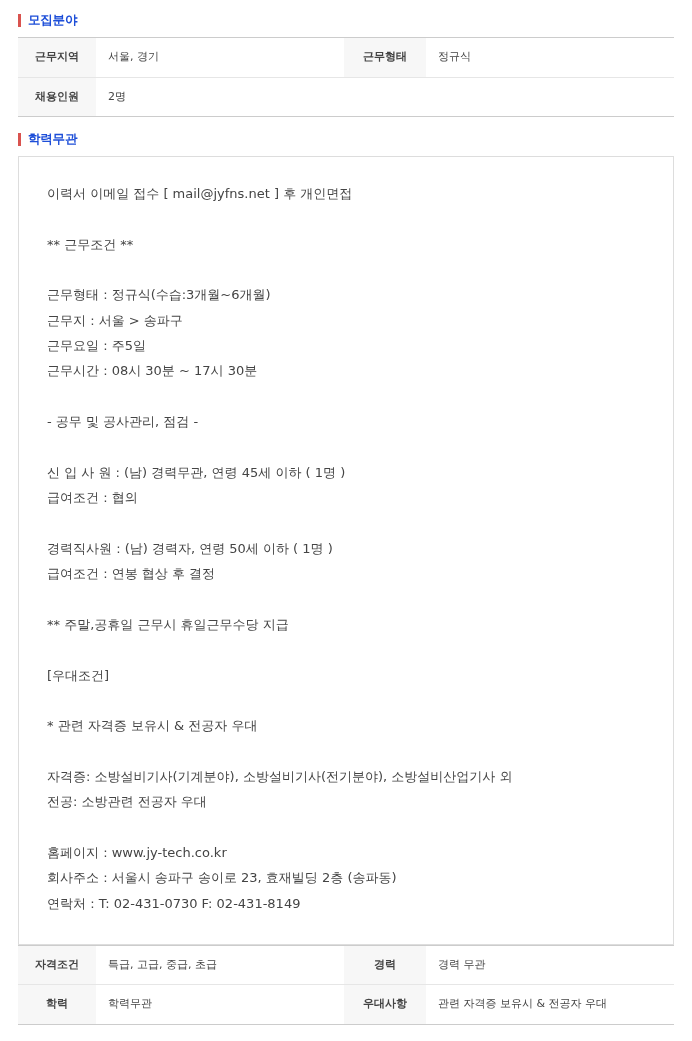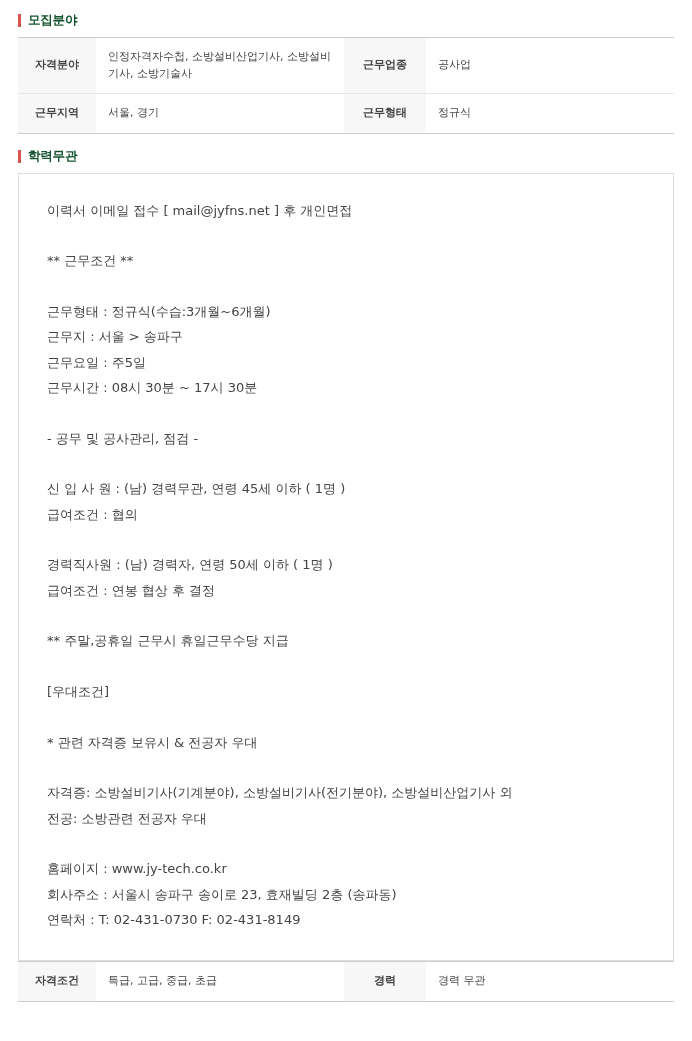--- a/index.html
+++ b/index.html
@@ -25,7 +25,7 @@
     align-items: center;
     font-size: 12.5px;
     font-weight: bold;
-    color: #14532d;
+    color: #1d4ed8;
     margin: 14px 0 8px 0;
     letter-spacing: -0.2px;
   }

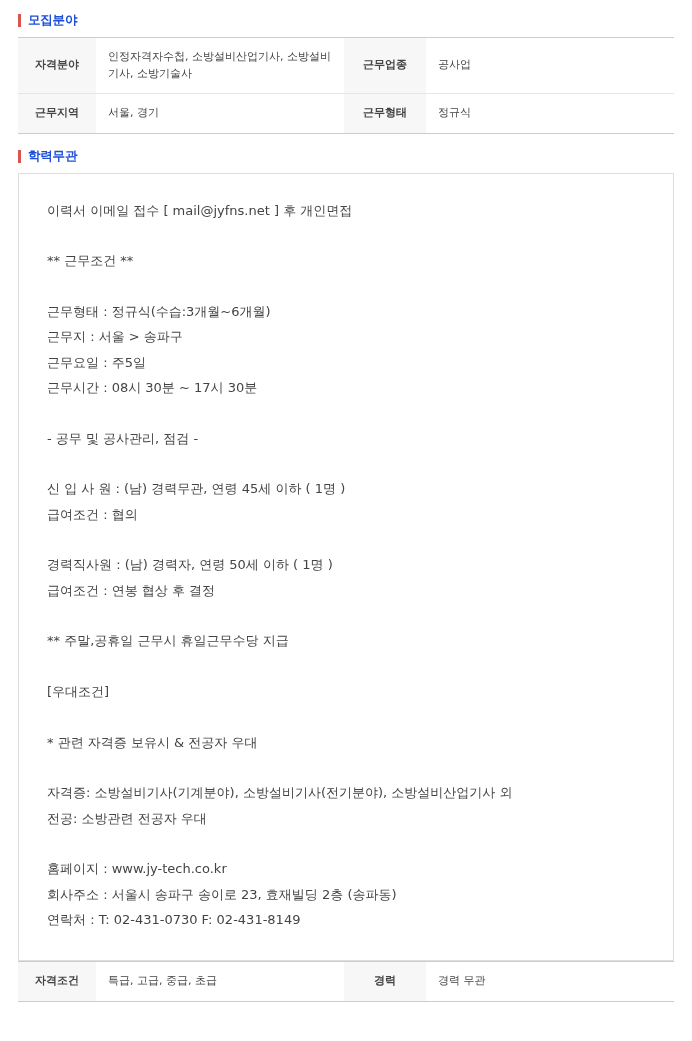--- a/index.html
+++ b/index.html
@@ -92,12 +92,6 @@
   </div>
   <table class="info">
     <tbody>
-        <tr>
-      <td class="lbl">자격분야</td>
-      <td class="val">인정자격자수첩, 소방설비산업기사, 소방설비기사, 소방기술사</td>
-      <td class="lbl wide">근무업종</td>
-      <td class="val">공사업</td>
-    </tr>
     <tr>
       <td class="lbl">근무지역</td>
       <td class="val">서울, 경기</td>

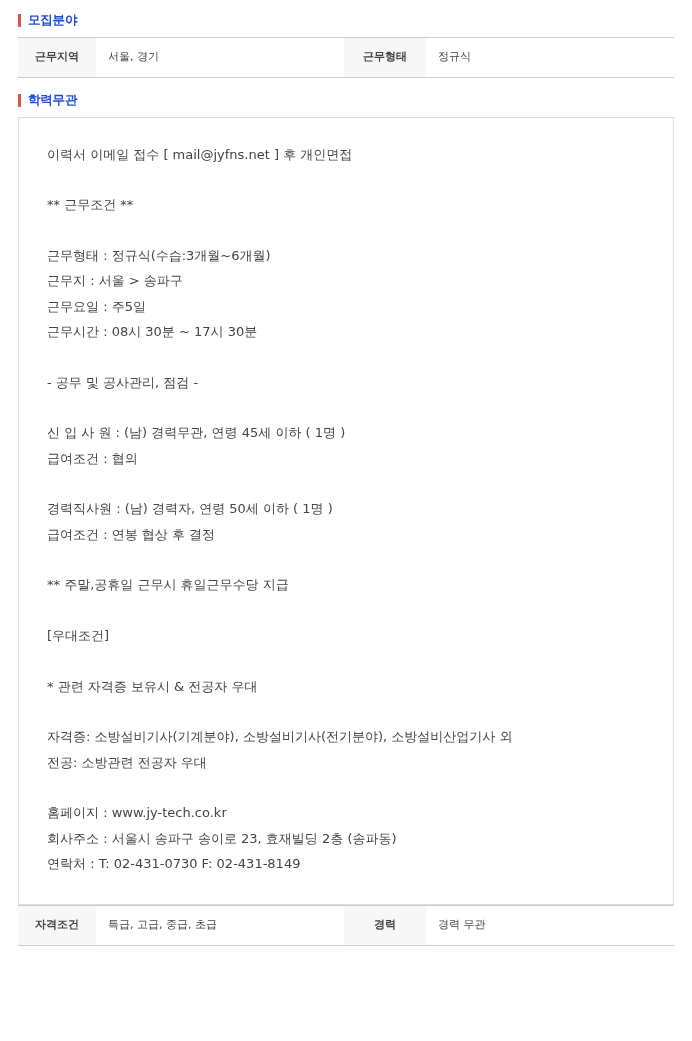--- a/index.html
+++ b/index.html
@@ -98,6 +98,10 @@
       <td class="lbl wide">근무형태</td>
       <td class="val">정규식</td>
     </tr>
+    <tr>
+      <td class="lbl">채용인원</td>
+      <td class="val" colspan="3">2명</td>
+    </tr>
   </tbody>
     </table>
 

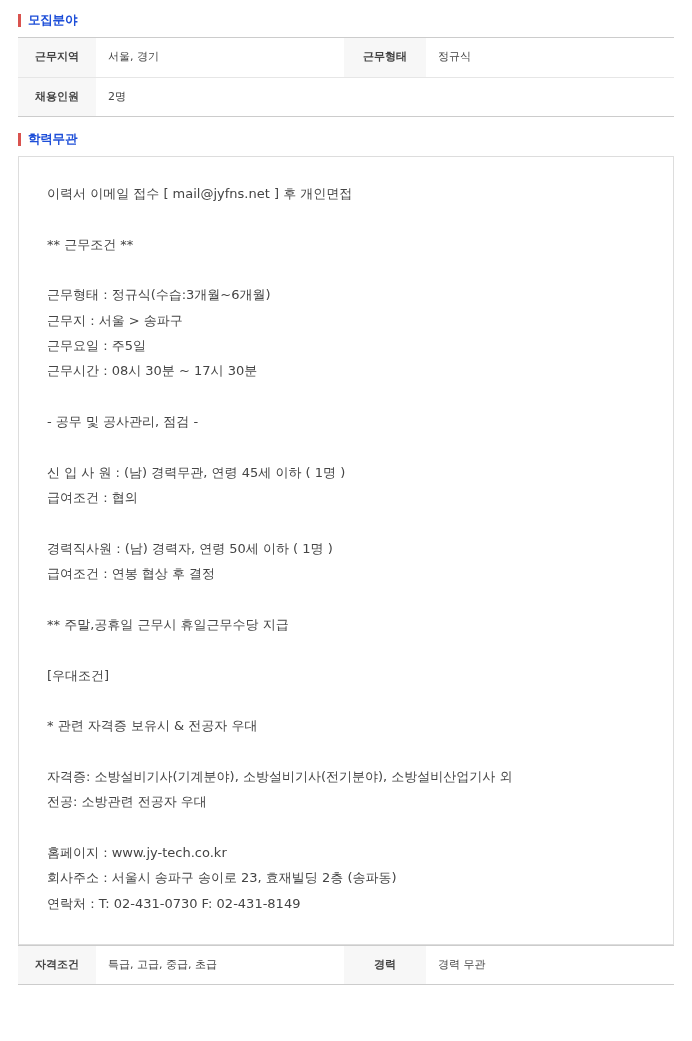--- a/index.html
+++ b/index.html
@@ -149,6 +149,12 @@
       <td class="lbl wide">경력</td>
       <td class="val">경력 무관</td>
     </tr>
+    <tr>
+      <td class="lbl">학력</td>
+      <td class="val">학력무관</td>
+      <td class="lbl wide">우대사항</td>
+      <td class="val">관련 자격증 보유시 &amp; 전공자 우대</td>
+    </tr>
   </tbody>
     </table>
 

